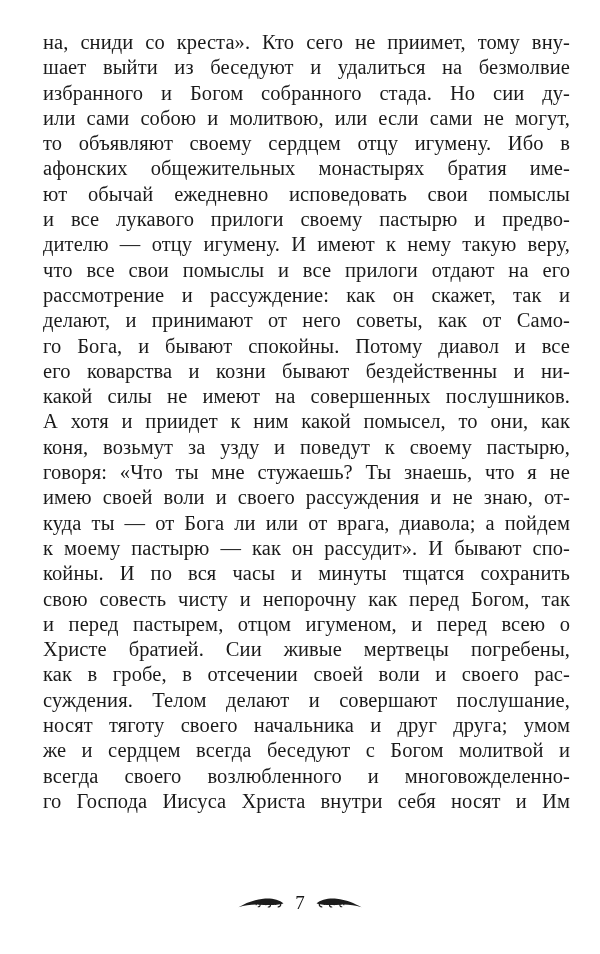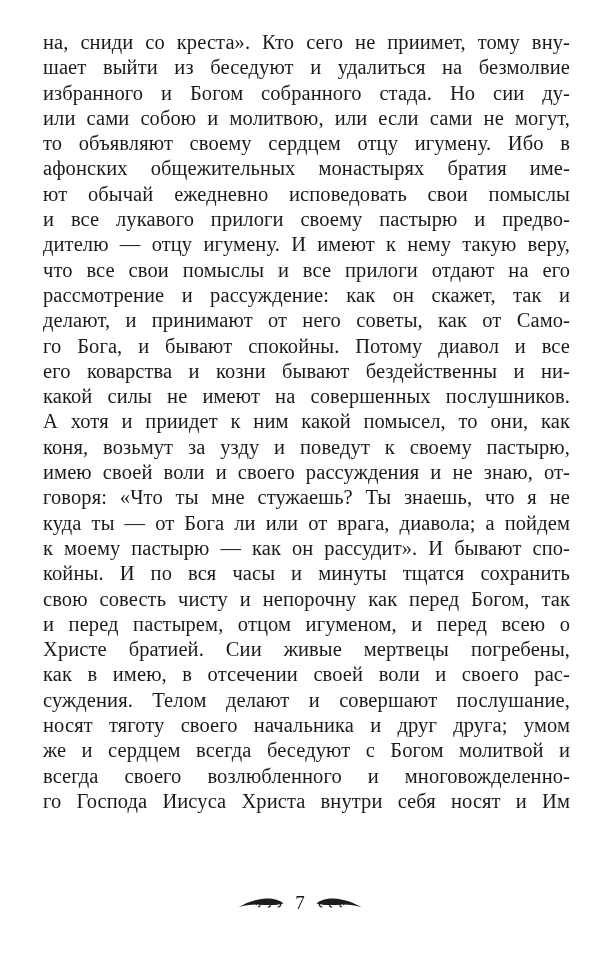--- a/index.html
+++ b/index.html
@@ -83,8 +83,8 @@
       <div class="line">какой силы не имеют на совершенных послушников.</div>
       <div class="line">А хотя и приидет к ним какой помысел, то они, как</div>
       <div class="line">коня, возьмут за узду и поведут к своему пастырю,</div>
+      <div class="line">говоря: «Что ты мне стужаешь? Ты знаешь, что я не</div>
       <div class="line">имею своей воли и своего рассуждения и не знаю, от-</div>
-      <div class="line">говоря: «Что ты мне стужаешь? Ты знаешь, что я не</div>
       <div class="line">куда ты — от Бога ли или от врага, диавола; а пойдем</div>
       <div class="line">к моему пастырю — как он рассудит». И бывают спо-</div>
       <div class="line">койны. И по вся часы и минуты тщатся сохранить</div>

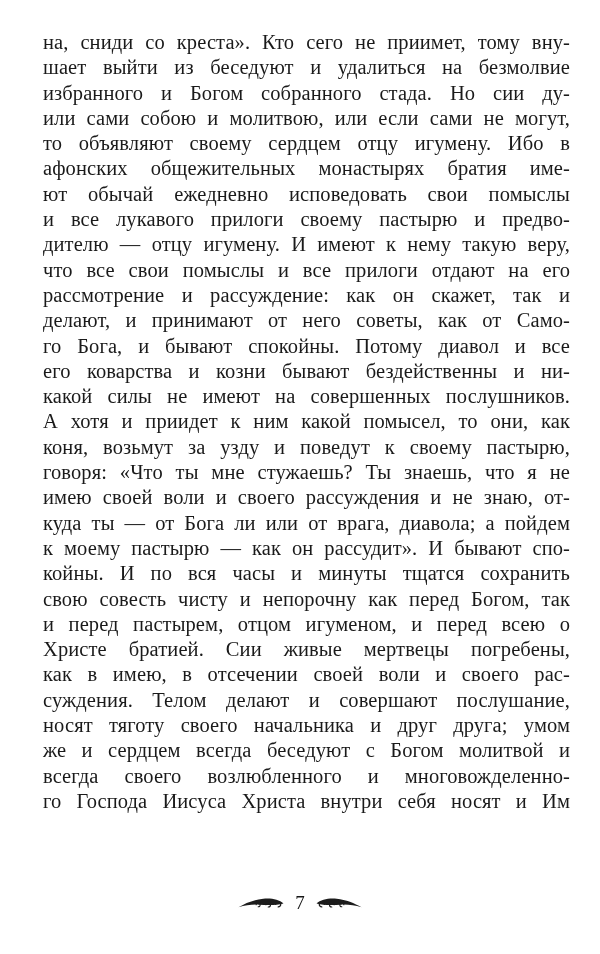--- a/index.html
+++ b/index.html
@@ -91,7 +91,7 @@
       <div class="line">свою совесть чисту и непорочну как перед Богом, так</div>
       <div class="line">и перед пастырем, отцом игуменом, и перед всею о</div>
       <div class="line">Христе братией. Сии живые мертвецы погребены,</div>
-      <div class="line">как в имею, в отсечении своей воли и своего рас-</div>
+      <div class="line">как в гробе, в отсечении своей воли и своего рас-</div>
       <div class="line">суждения. Телом делают и совершают послушание,</div>
       <div class="line">носят тяготу своего начальника и друг друга; умом</div>
       <div class="line">же и сердцем всегда беседуют с Богом молитвой и</div>

